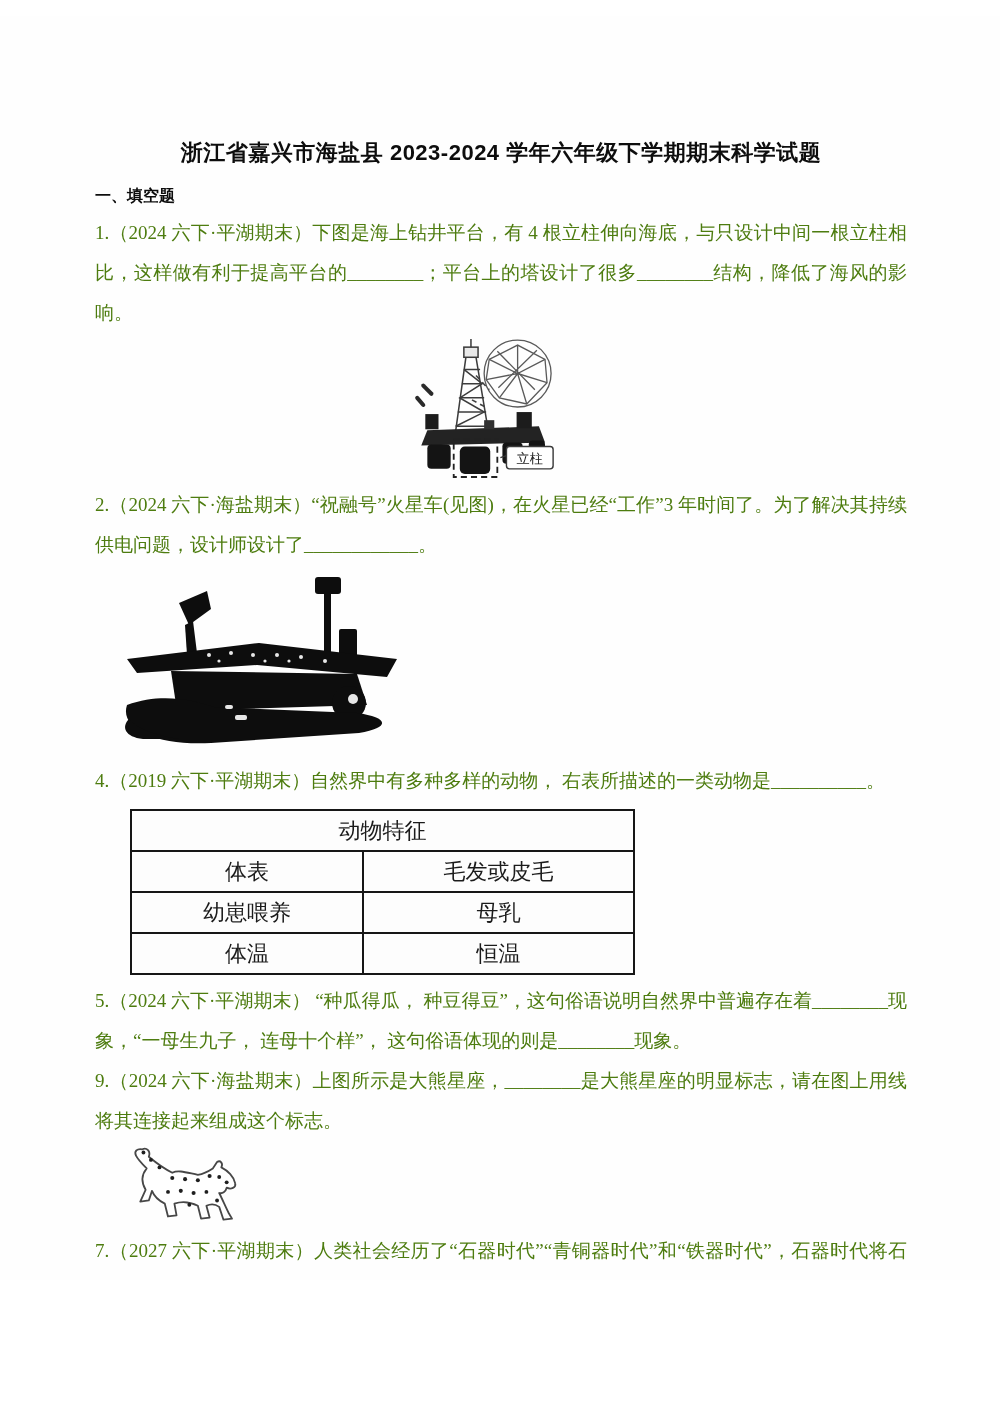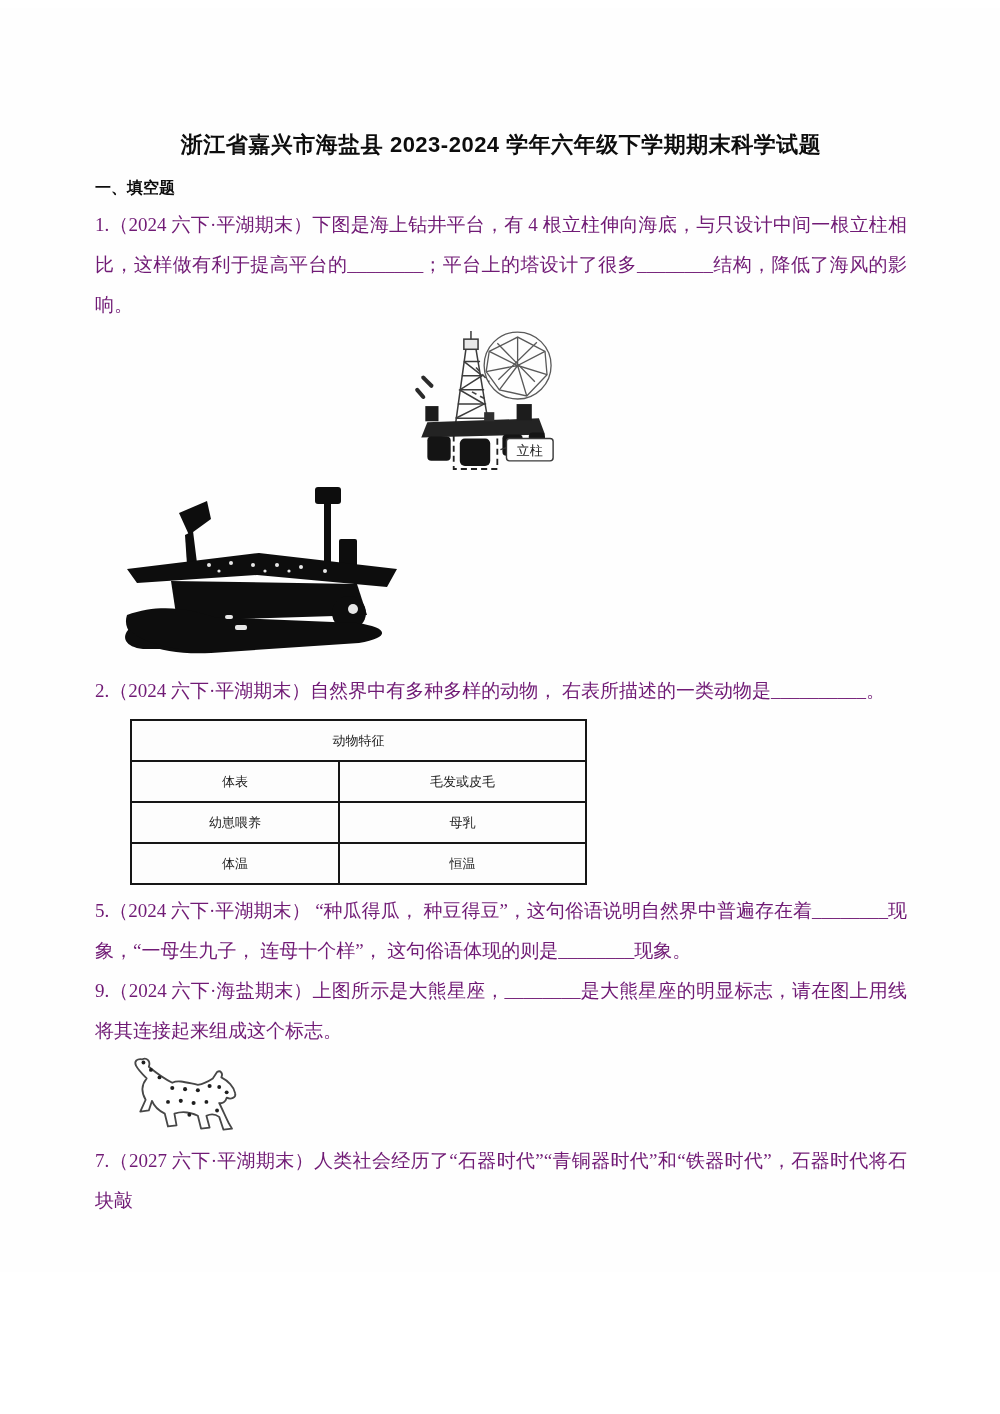--- a/index.html
+++ b/index.html
@@ -7,7 +7,7 @@
     position: relative;
     width: 1000px;
     height: 1264px;
-    margin: 8px auto;
+    margin: 16px auto;
     background: #fefefe;
     box-sizing: border-box;
     padding: 122px 93px 0 95px;

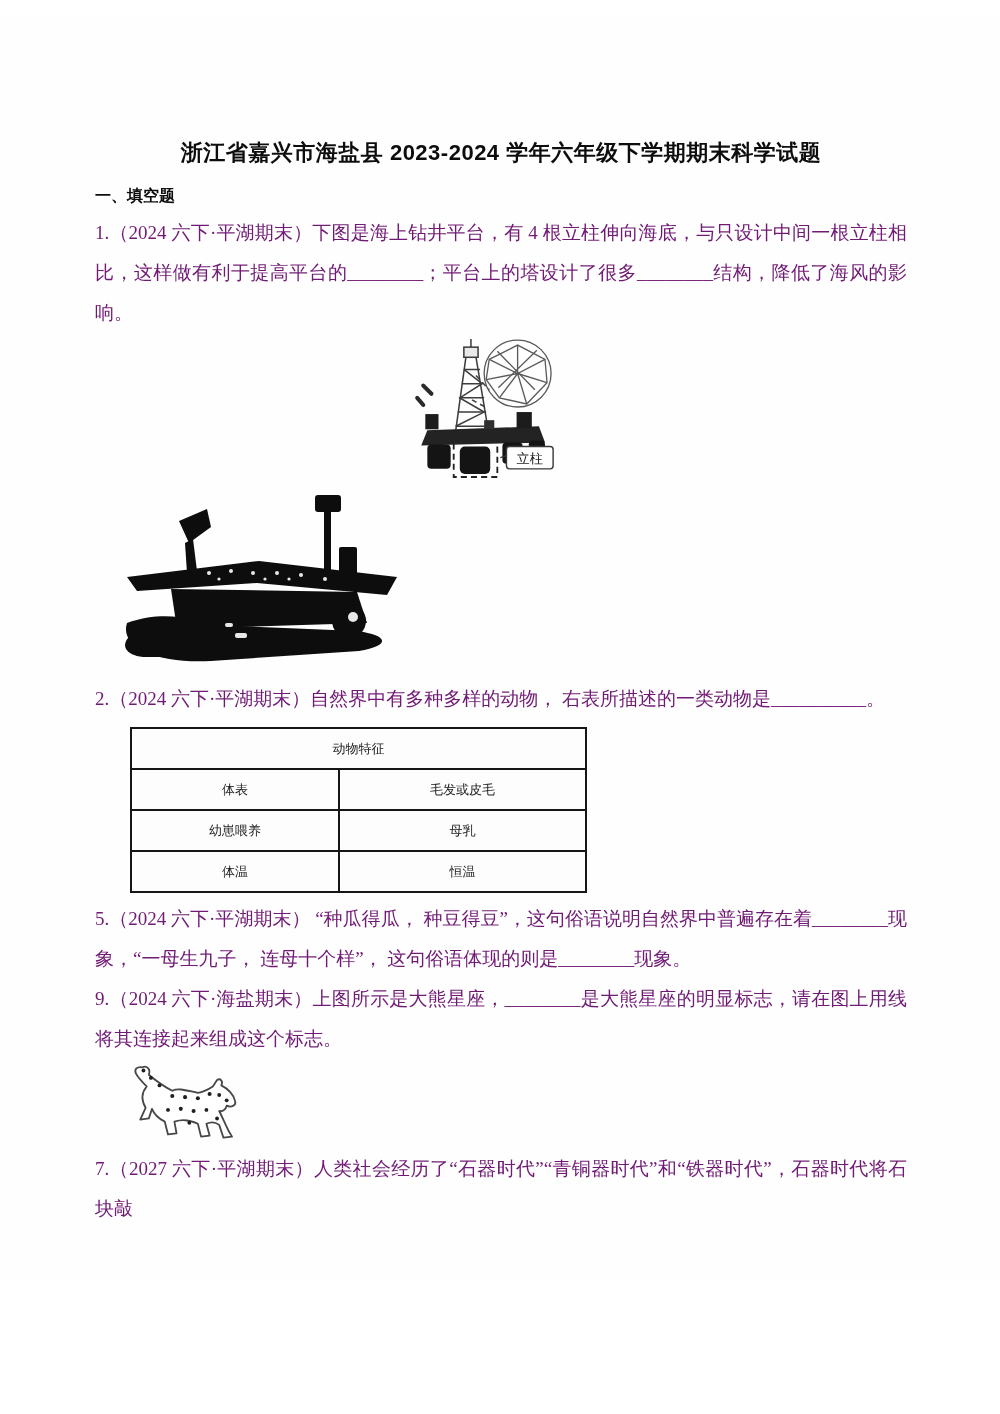--- a/index.html
+++ b/index.html
@@ -36,7 +36,7 @@
     line-height: 40px;
     text-align: justify;
     margin: 0;
-    color: #701a75;
+    color: #4d7c0f;
   }
   .fig { margin: 4px 0 2px 0; }
   .fig-platform { margin-left: 16px; text-align: center; }

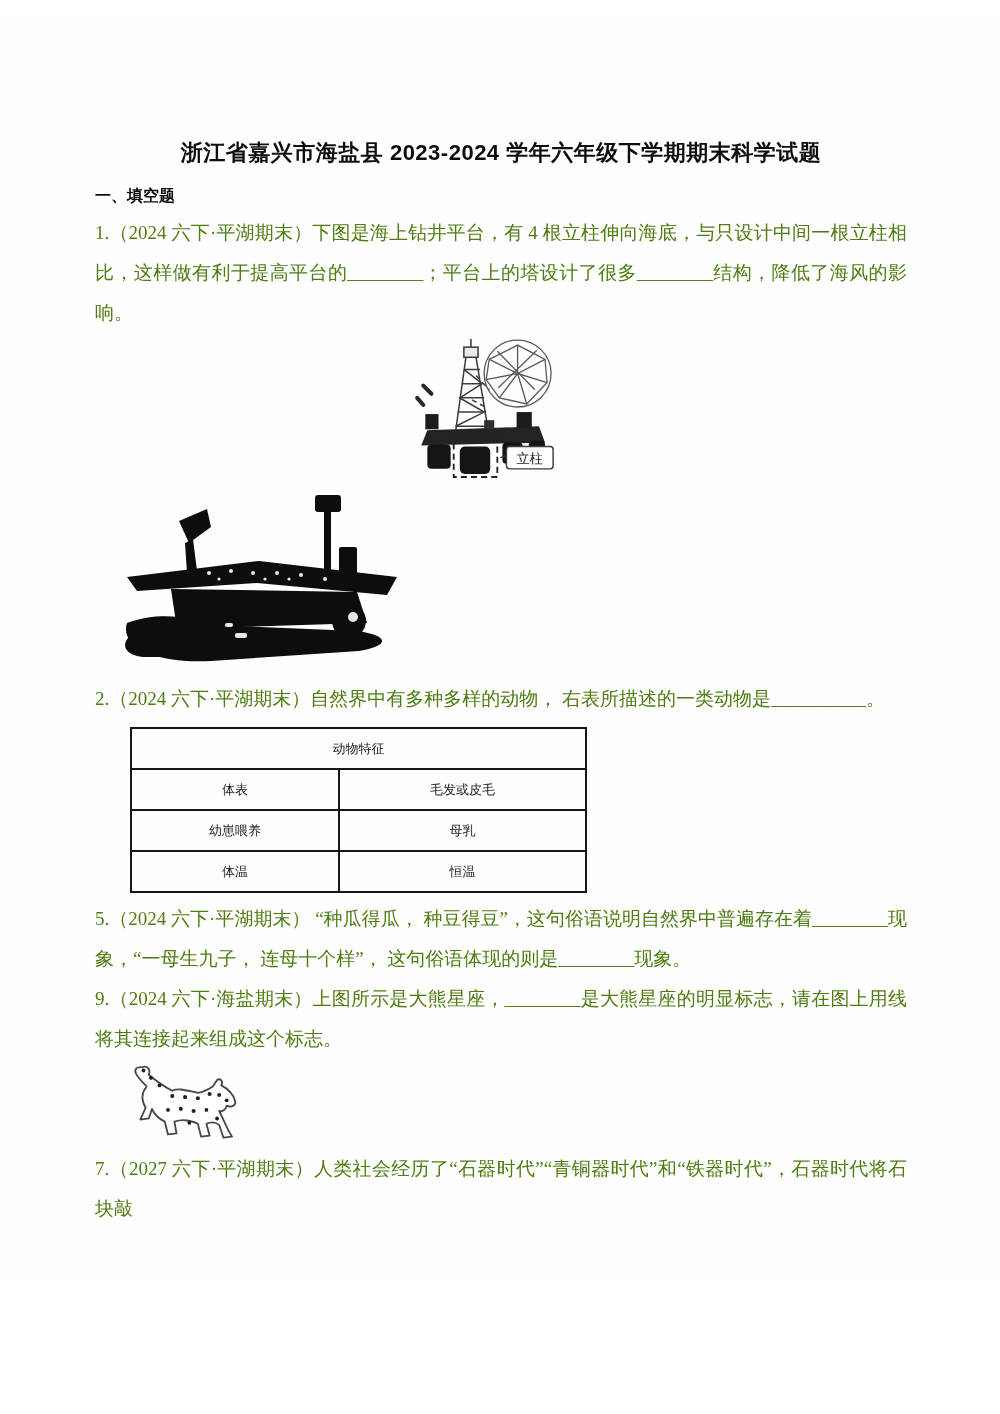--- a/index.html
+++ b/index.html
@@ -122,6 +122,7 @@
     </svg>
   </div>
 
+  <p class="q">2.（2024 六下·海盐期末）“祝融号”火星车(见图)，在火星已经“工作”3 年时间了。为了解决其持续供电问题，设计师设计了____________。</p>
 
   <div class="fig fig-rover">
     <svg width="300" height="186" viewBox="0 0 300 186">

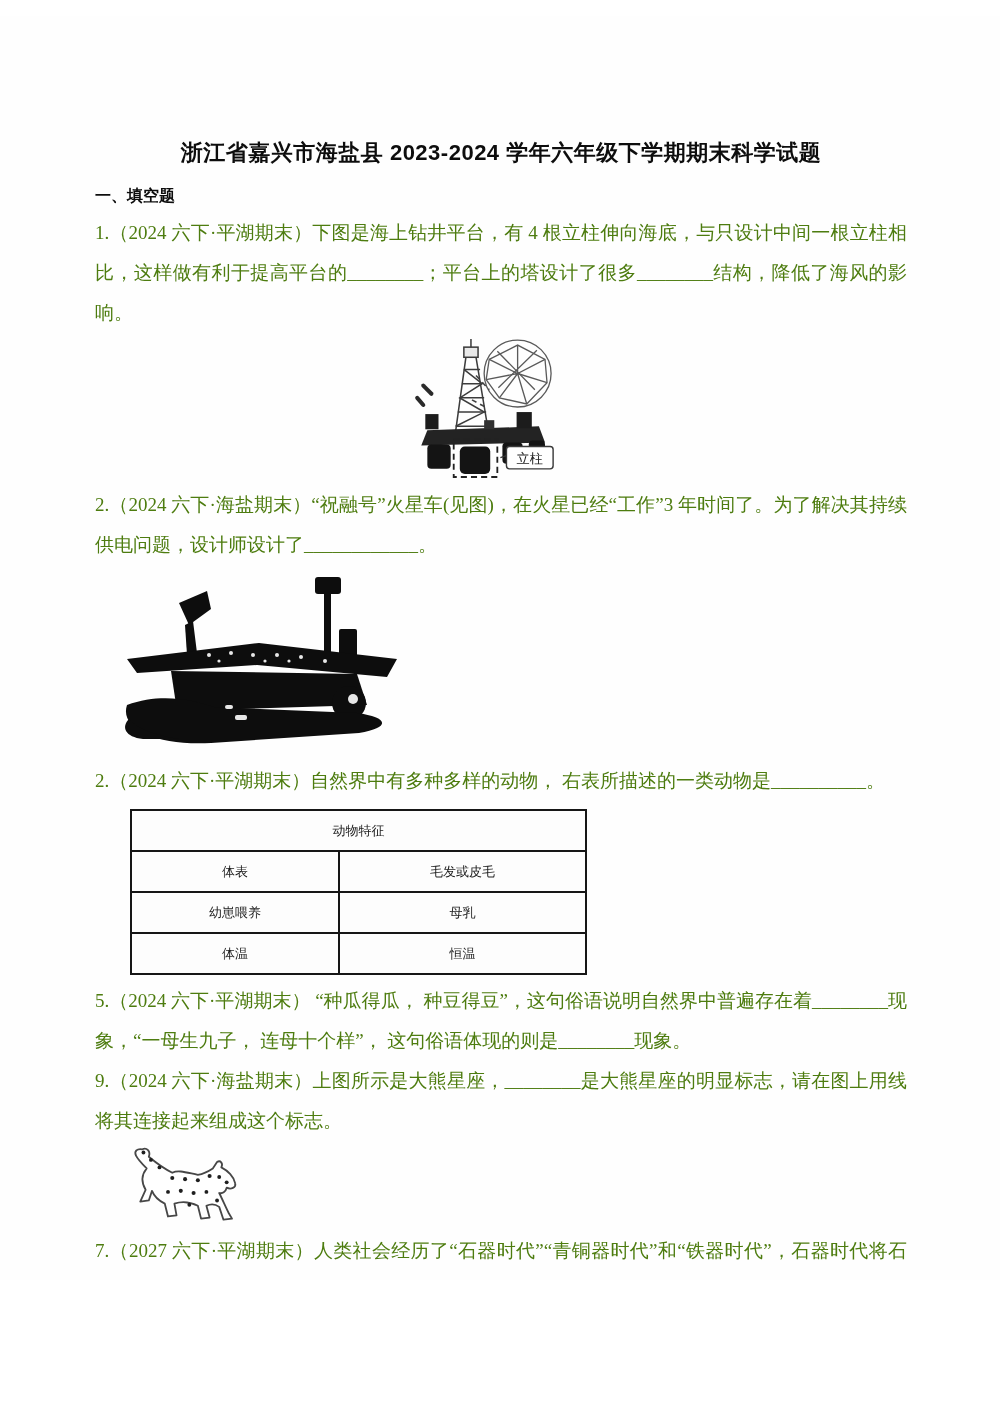--- a/index.html
+++ b/index.html
@@ -163,7 +163,7 @@
   </div>
 
 
-  <p class="q">2.（2024 六下·平湖期末）自然界中有多种多样的动物， 右表所描述的一类动物是__________。</p>
+  <p class="q">4.（2019 六下·平湖期末）自然界中有多种多样的动物， 右表所描述的一类动物是__________。</p>
 
   <table class="animal-table">
     <tbody>

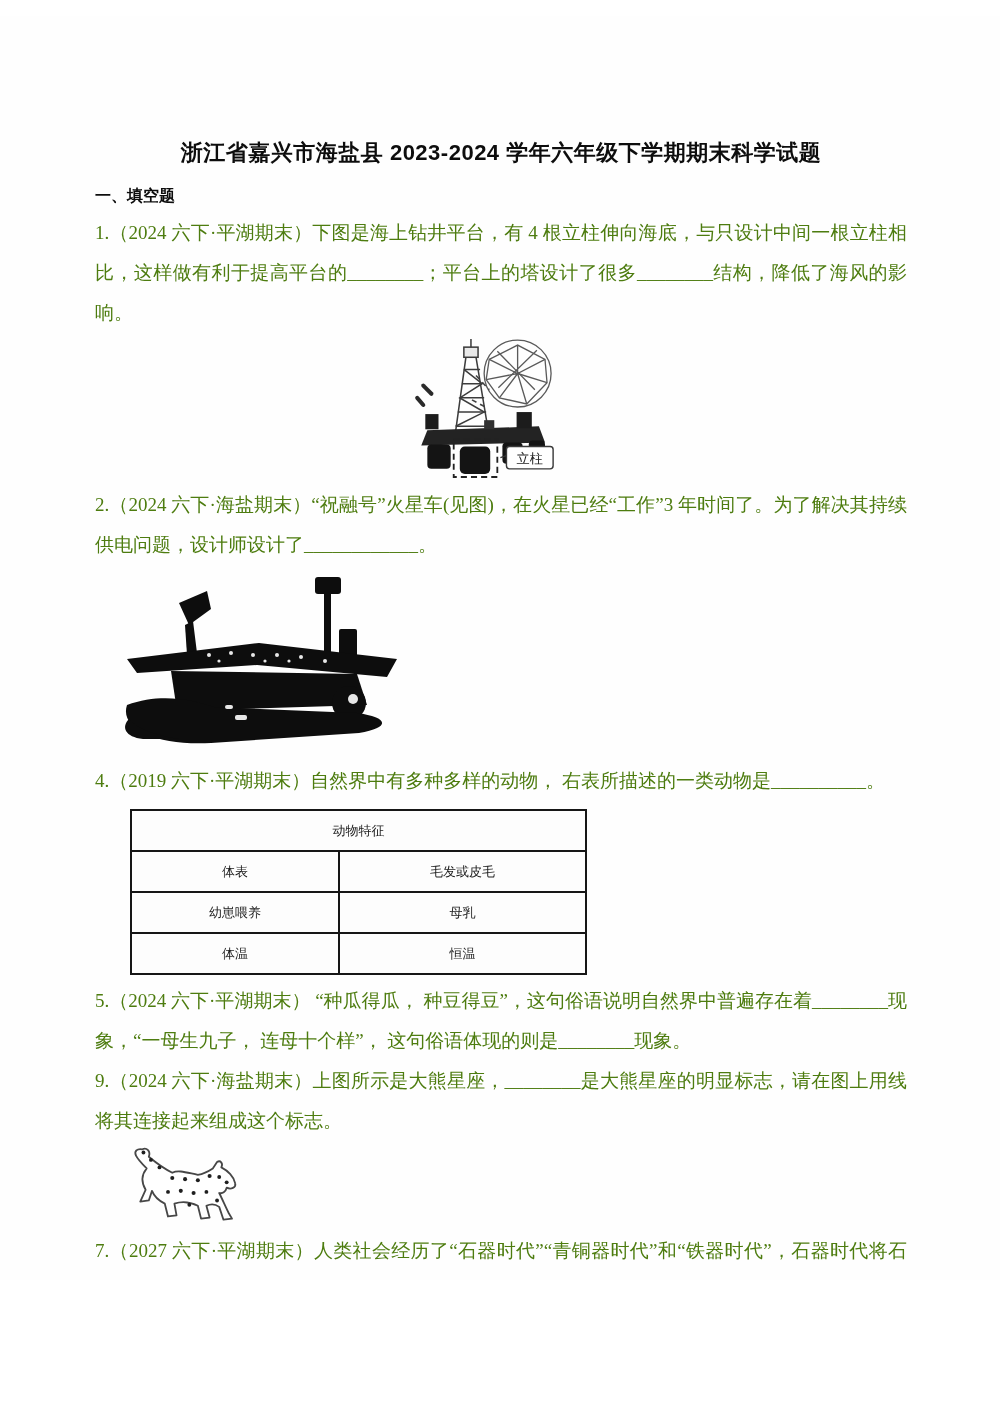--- a/index.html
+++ b/index.html
@@ -52,8 +52,8 @@
     height: 39px;
     text-align: center;
     vertical-align: middle;
-    font-size: 13px;
-    padding: 0 4px;
+    font-size: 22px;
+    padding: 0 16px;
     background: #fdfdfd;
   }
   td.col-feature { width: 198px; border-radius: 12px; }

